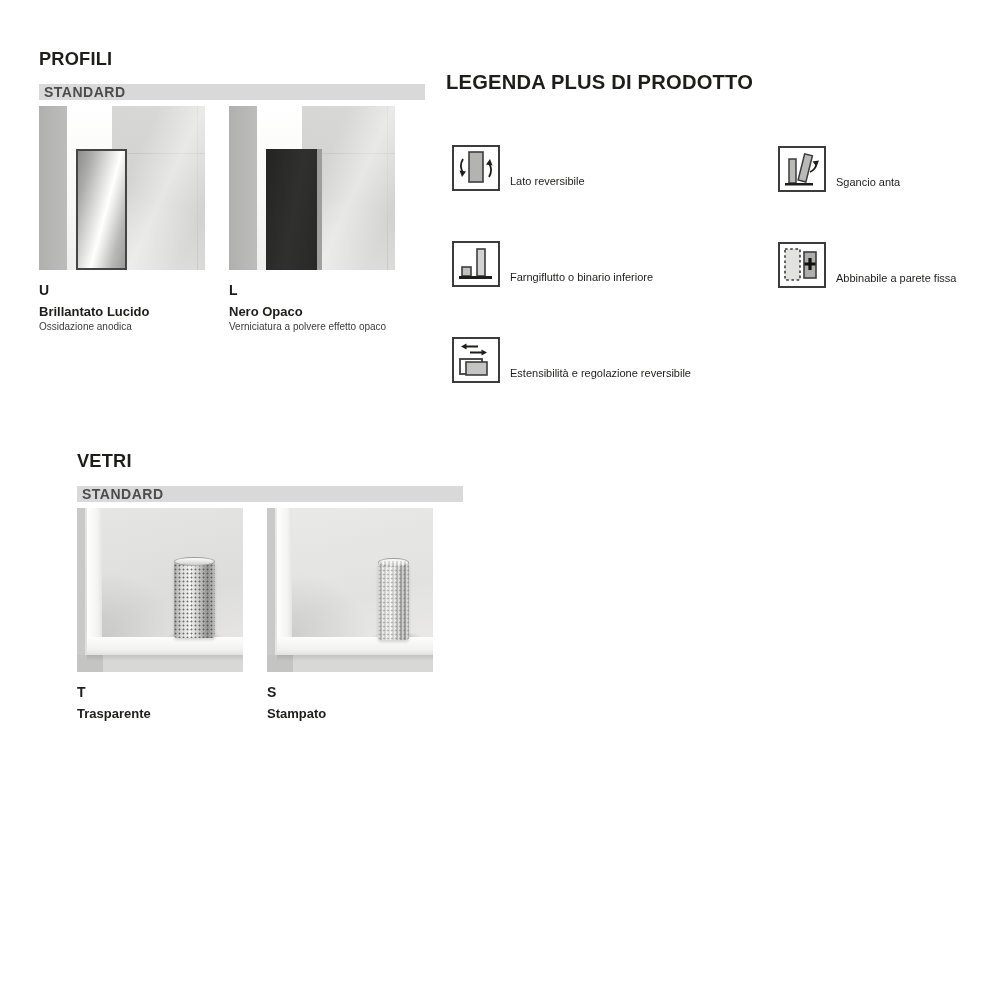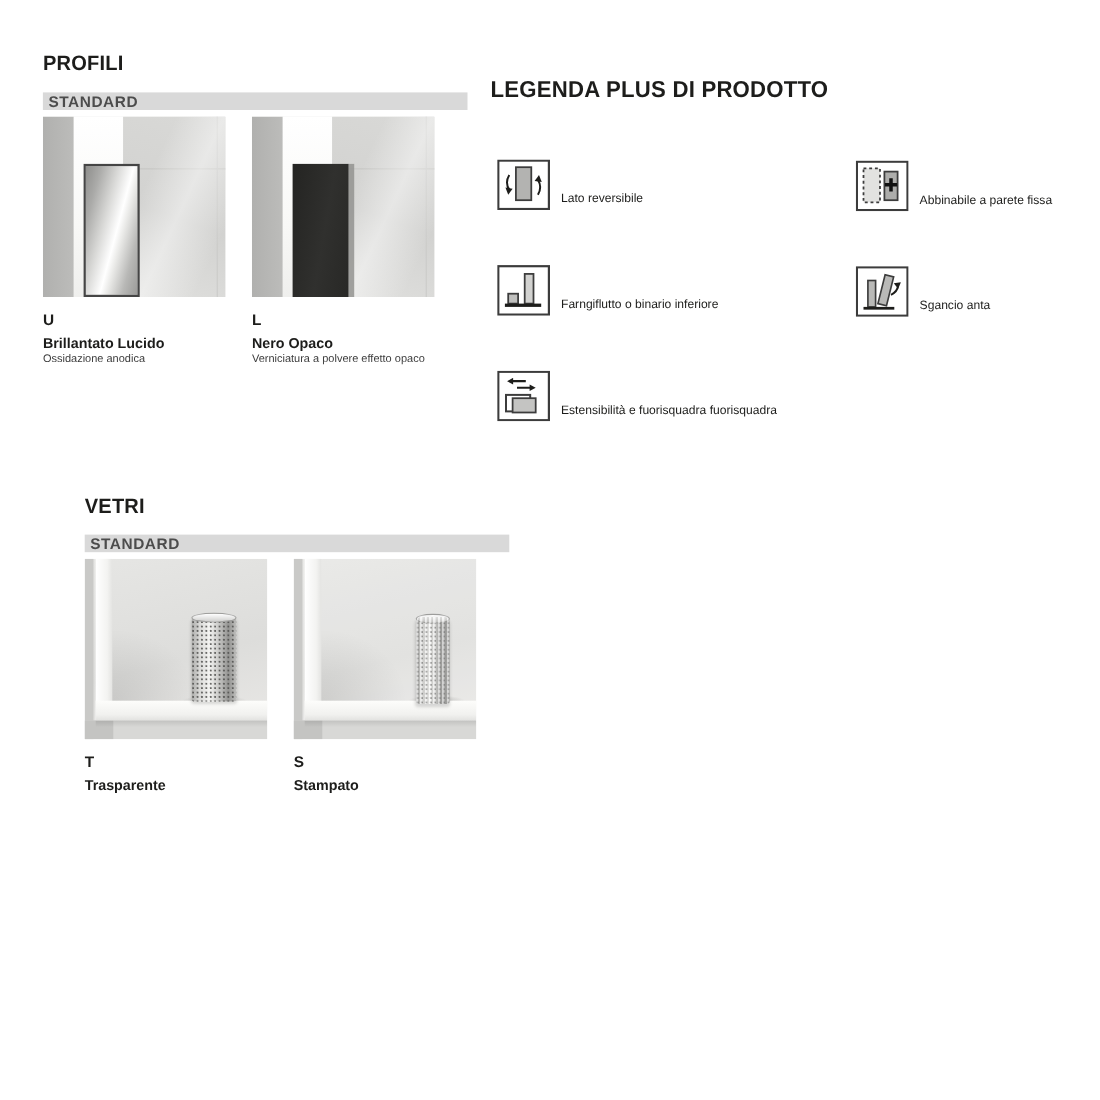--- a/index.html
+++ b/index.html
@@ -187,18 +187,6 @@
         <span class="leg-icon">
           <svg viewBox="0 0 48 46" xmlns="http://www.w3.org/2000/svg">
             <rect x="1" y="1" width="46" height="44" fill="#ffffff" stroke="#3c3c3c" stroke-width="2"></rect>
-            <rect x="7" y="7" width="15" height="31" fill="#e2e2e0" stroke="#3c3c3c" stroke-width="1.6" stroke-dasharray="2.6 2.6"></rect>
-            <rect x="26" y="10" width="12" height="26" fill="#adadab" stroke="#3c3c3c" stroke-width="1.6"></rect>
-            <path d="M32 16 V28 M26.5 22 H37.5" stroke="#111111" stroke-width="3.2" fill="none"></path>
-          </svg>
-        </span>
-        <span class="leg-label">Abbinabile a parete fissa</span>
-      </div>
-
-      <div class="leg-item">
-        <span class="leg-icon">
-          <svg viewBox="0 0 48 46" xmlns="http://www.w3.org/2000/svg">
-            <rect x="1" y="1" width="46" height="44" fill="#ffffff" stroke="#3c3c3c" stroke-width="2"></rect>
             <rect x="11" y="13" width="7" height="24" fill="#b9b9b7" stroke="#3c3c3c" stroke-width="1.5"></rect>
             <rect x="20" y="8" width="8" height="27" fill="#b9b9b7" stroke="#3c3c3c" stroke-width="1.5" transform="rotate(14 24 35)"></rect>
             <path d="M32 26 c3.5 -1.5 6 -4.5 6.5 -8.5" fill="none" stroke="#1d1d1b" stroke-width="1.8"></path>
@@ -207,6 +195,18 @@
           </svg>
         </span>
         <span class="leg-label">Sgancio anta</span>
+      </div>
+
+      <div class="leg-item">
+        <span class="leg-icon">
+          <svg viewBox="0 0 48 46" xmlns="http://www.w3.org/2000/svg">
+            <rect x="1" y="1" width="46" height="44" fill="#ffffff" stroke="#3c3c3c" stroke-width="2"></rect>
+            <rect x="7" y="7" width="15" height="31" fill="#e2e2e0" stroke="#3c3c3c" stroke-width="1.6" stroke-dasharray="2.6 2.6"></rect>
+            <rect x="26" y="10" width="12" height="26" fill="#adadab" stroke="#3c3c3c" stroke-width="1.6"></rect>
+            <path d="M32 16 V28 M26.5 22 H37.5" stroke="#111111" stroke-width="3.2" fill="none"></path>
+          </svg>
+        </span>
+        <span class="leg-label">Abbinabile a parete fissa</span>
       </div>
 
     </div>

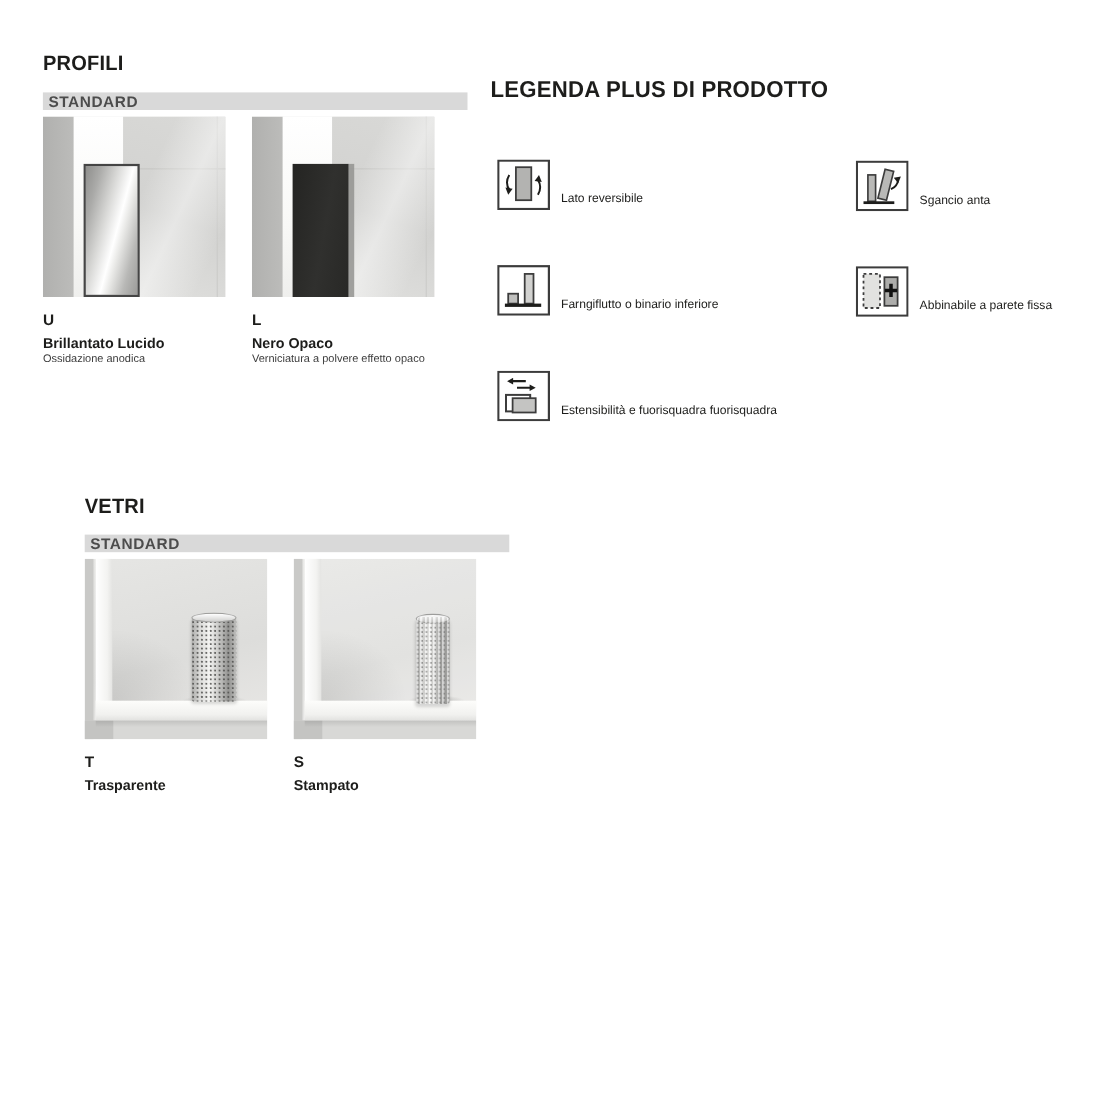--- a/index.html
+++ b/index.html
@@ -176,7 +176,7 @@
             <rect x="14" y="25" width="21" height="13" fill="#c4c4c2" stroke="#3c3c3c" stroke-width="1.6"></rect>
           </svg>
         </span>
-        <span class="leg-label">Estensibilità e fuorisquadra fuorisquadra</span>
+        <span class="leg-label">Estensibilità e regolazione reversibile</span>
       </div>
 
     </div>

